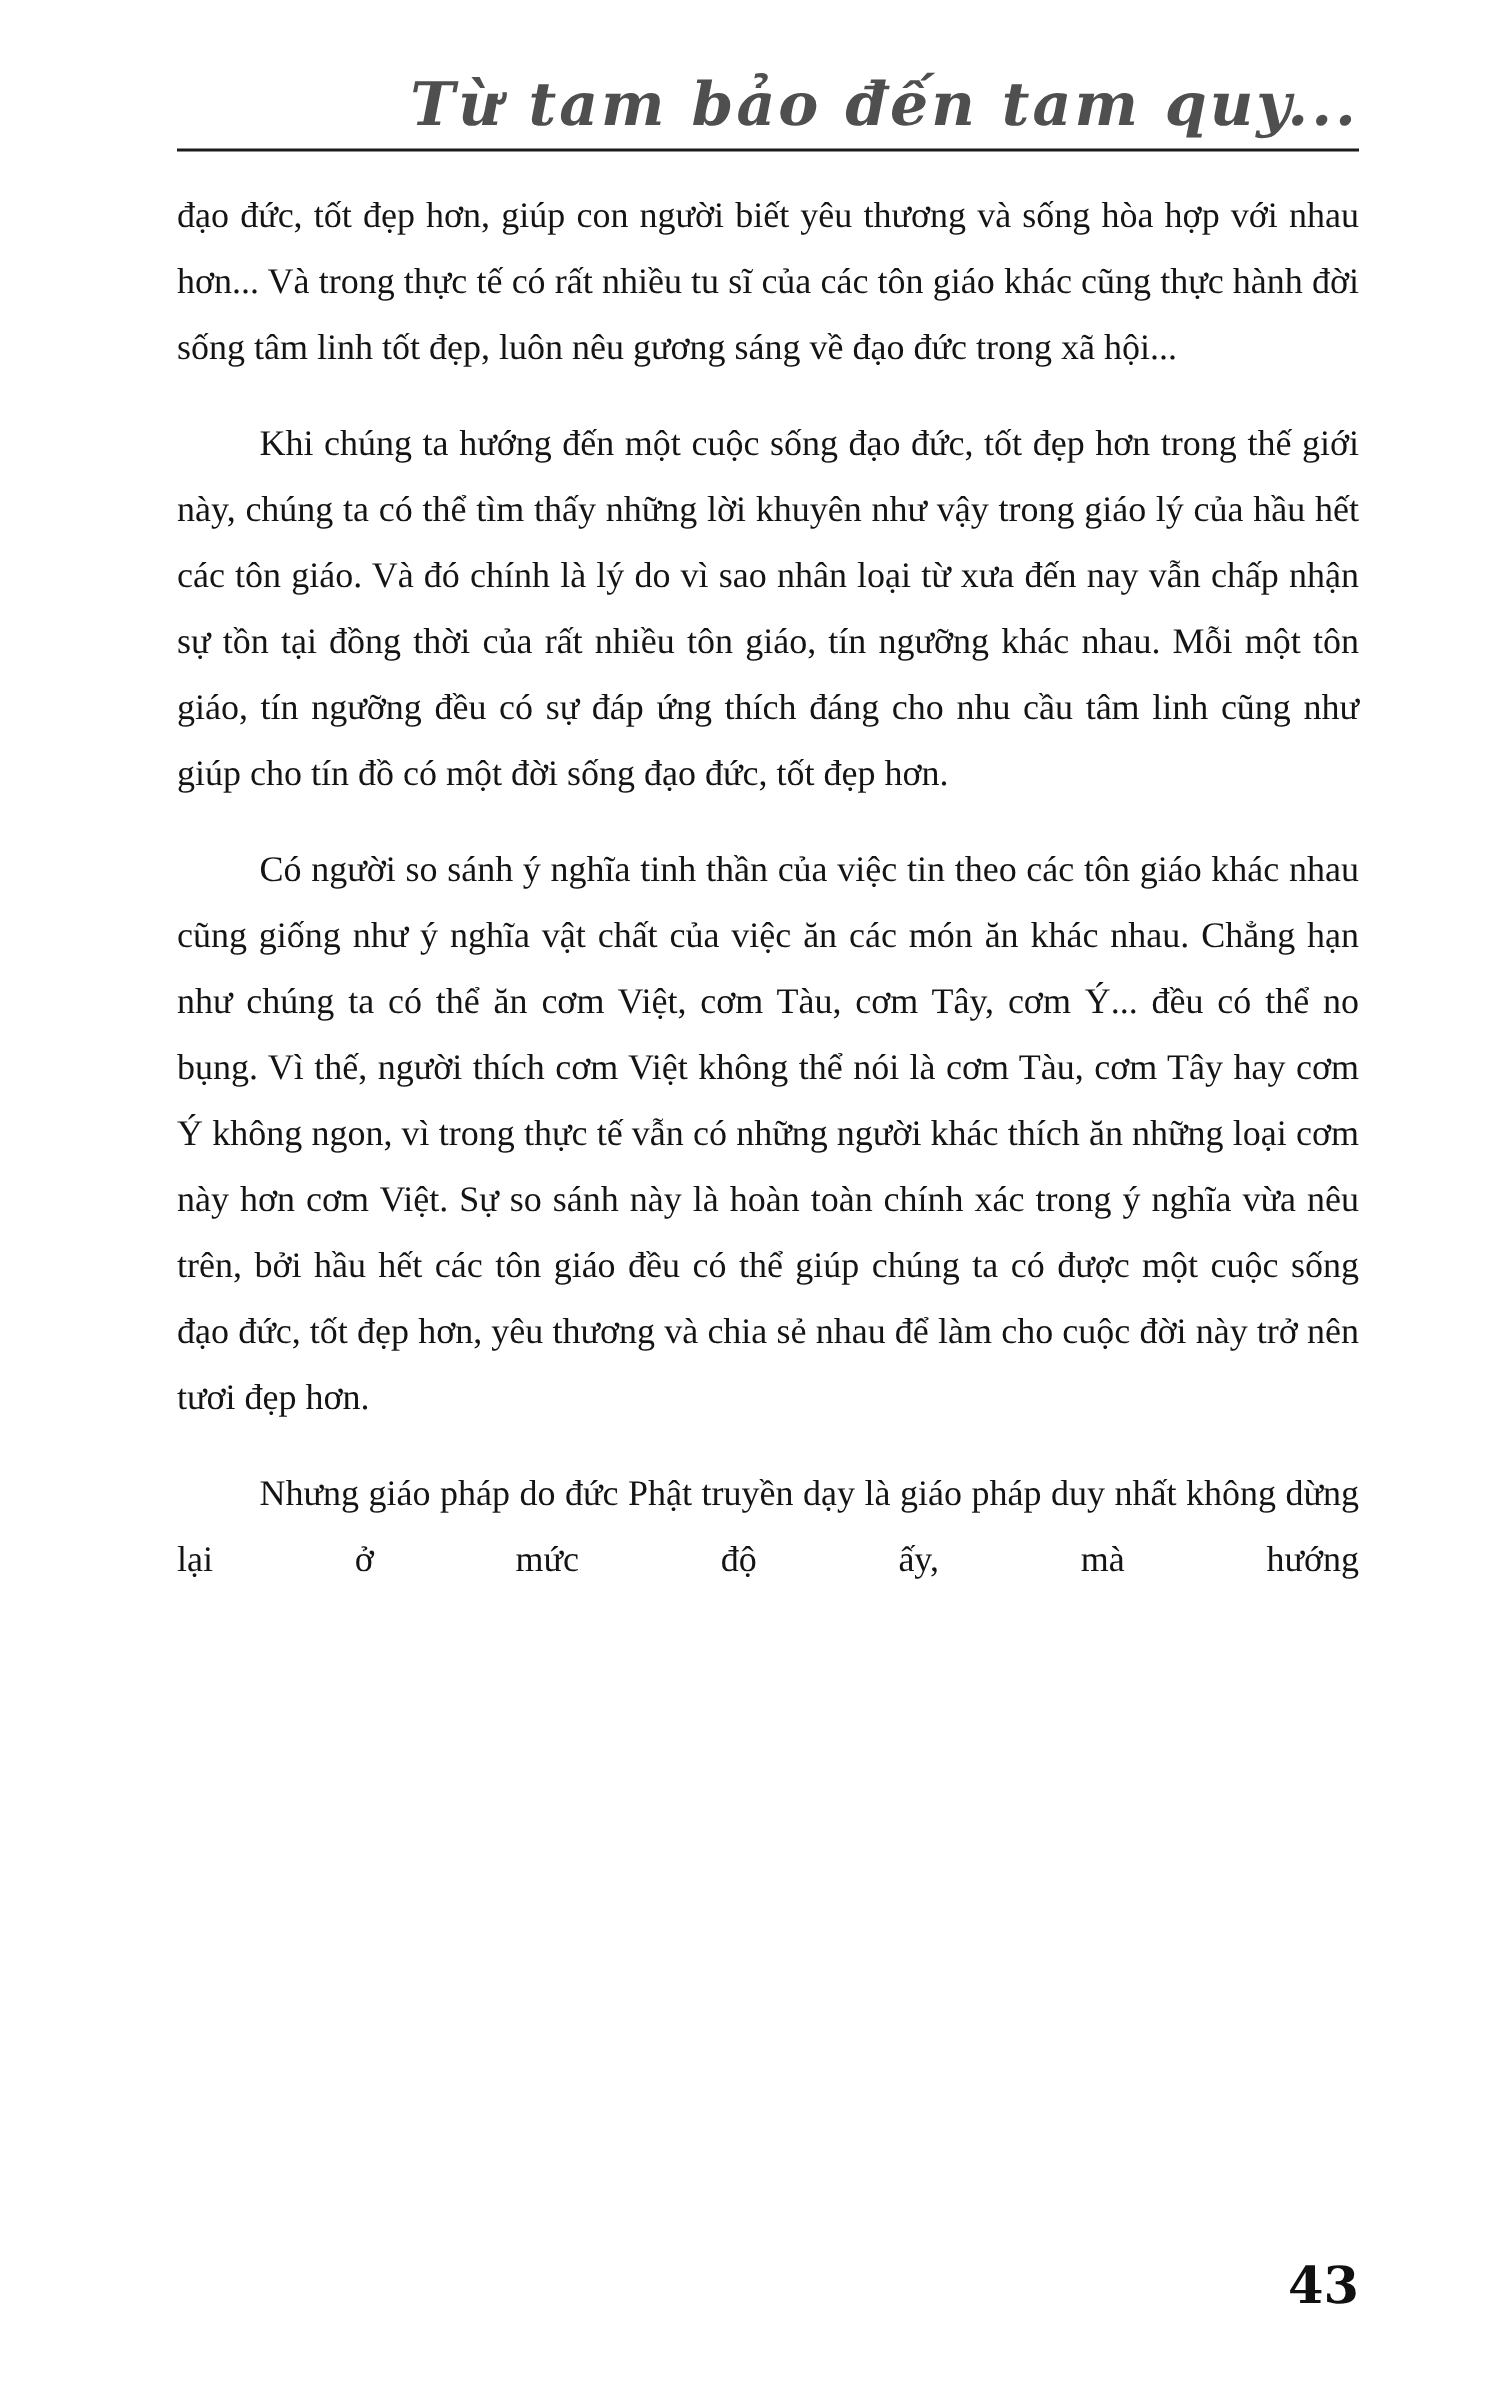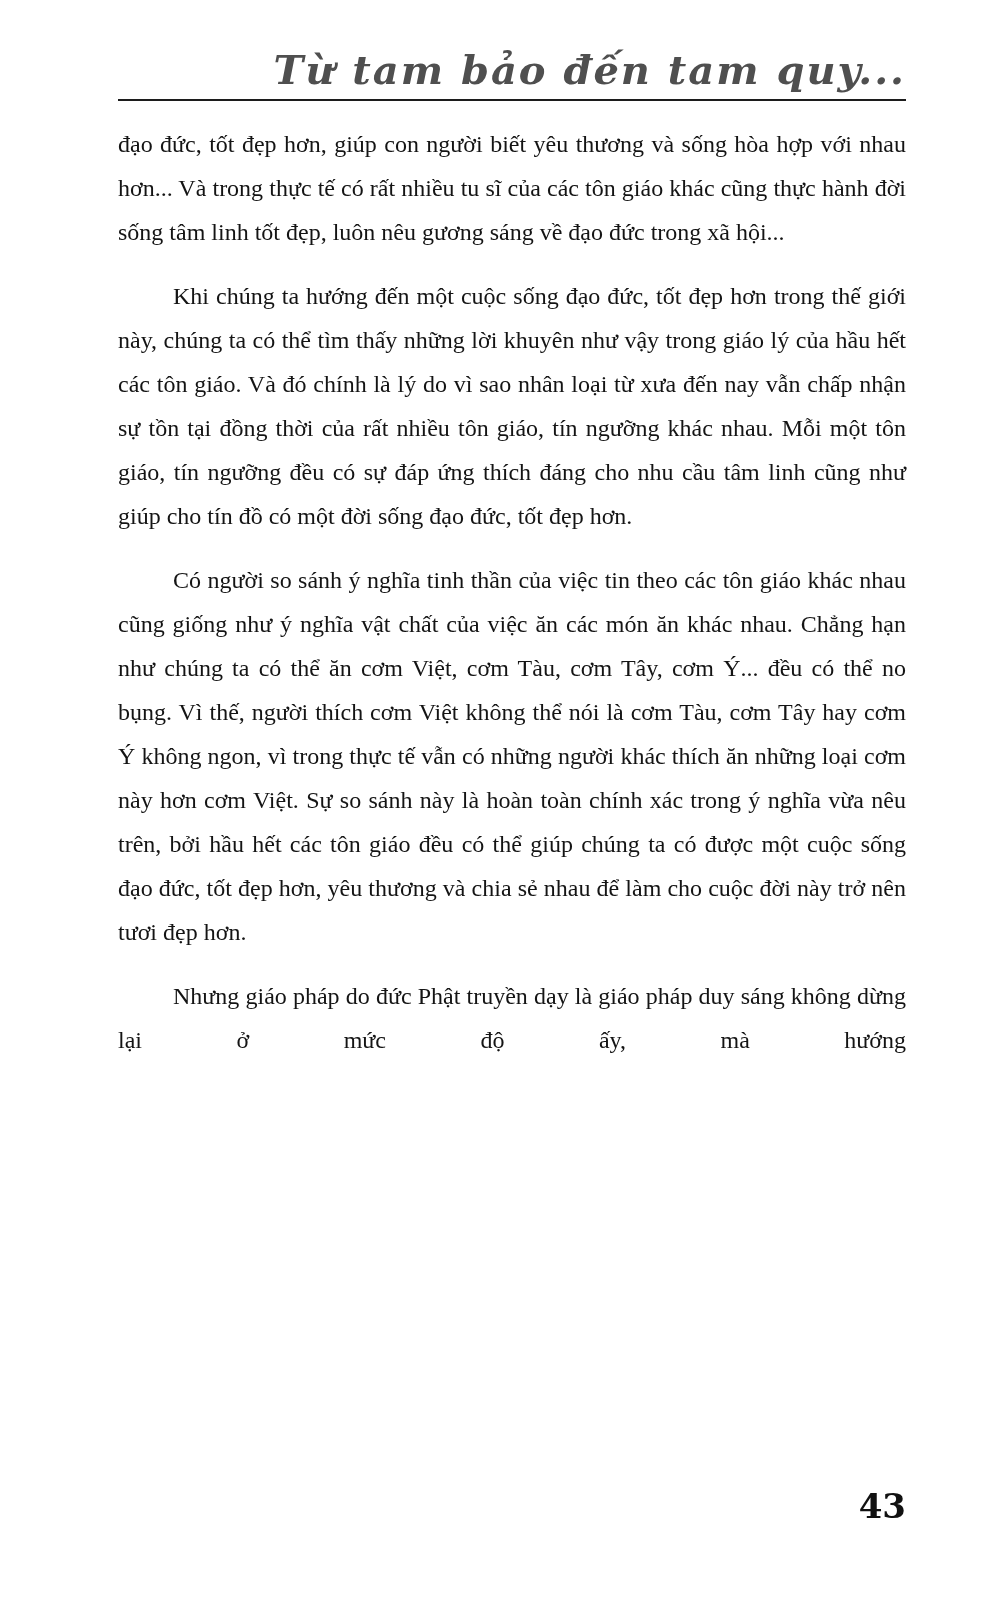--- a/index.html
+++ b/index.html
@@ -75,7 +75,7 @@
     <p class="para">đạo đức, tốt đẹp hơn, giúp con người biết yêu thương và sống hòa hợp với nhau hơn... Và trong thực tế có rất nhiều tu sĩ của các tôn giáo khác cũng thực hành đời sống tâm linh tốt đẹp, luôn nêu gương sáng về đạo đức trong xã hội...</p>
     <p class="para indent">Khi chúng ta hướng đến một cuộc sống đạo đức, tốt đẹp hơn trong thế giới này, chúng ta có thể tìm thấy những lời khuyên như vậy trong giáo lý của hầu hết các tôn giáo. Và đó chính là lý do vì sao nhân loại từ xưa đến nay vẫn chấp nhận sự tồn tại đồng thời của rất nhiều tôn giáo, tín ngưỡng khác nhau. Mỗi một tôn giáo, tín ngưỡng đều có sự đáp ứng thích đáng cho nhu cầu tâm linh cũng như giúp cho tín đồ có một đời sống đạo đức, tốt đẹp hơn.</p>
     <p class="para indent">Có người so sánh ý nghĩa tinh thần của việc tin theo các tôn giáo khác nhau cũng giống như ý nghĩa vật chất của việc ăn các món ăn khác nhau. Chẳng hạn như chúng ta có thể ăn cơm Việt, cơm Tàu, cơm Tây, cơm Ý... đều có thể no bụng. Vì thế, người thích cơm Việt không thể nói là cơm Tàu, cơm Tây hay cơm Ý không ngon, vì trong thực tế vẫn có những người khác thích ăn những loại cơm này hơn cơm Việt. Sự so sánh này là hoàn toàn chính xác trong ý nghĩa vừa nêu trên, bởi hầu hết các tôn giáo đều có thể giúp chúng ta có được một cuộc sống đạo đức, tốt đẹp hơn, yêu thương và chia sẻ nhau để làm cho cuộc đời này trở nên tươi đẹp hơn.</p>
-    <p class="para indent continues">Nhưng giáo pháp do đức Phật truyền dạy là giáo pháp duy sáng không dừng lại ở mức độ ấy, mà hướng</p>
+    <p class="para indent continues">Nhưng giáo pháp do đức Phật truyền dạy là giáo pháp duy nhất không dừng lại ở mức độ ấy, mà hướng</p>
   </main>
 
   <div class="page-number">43</div>

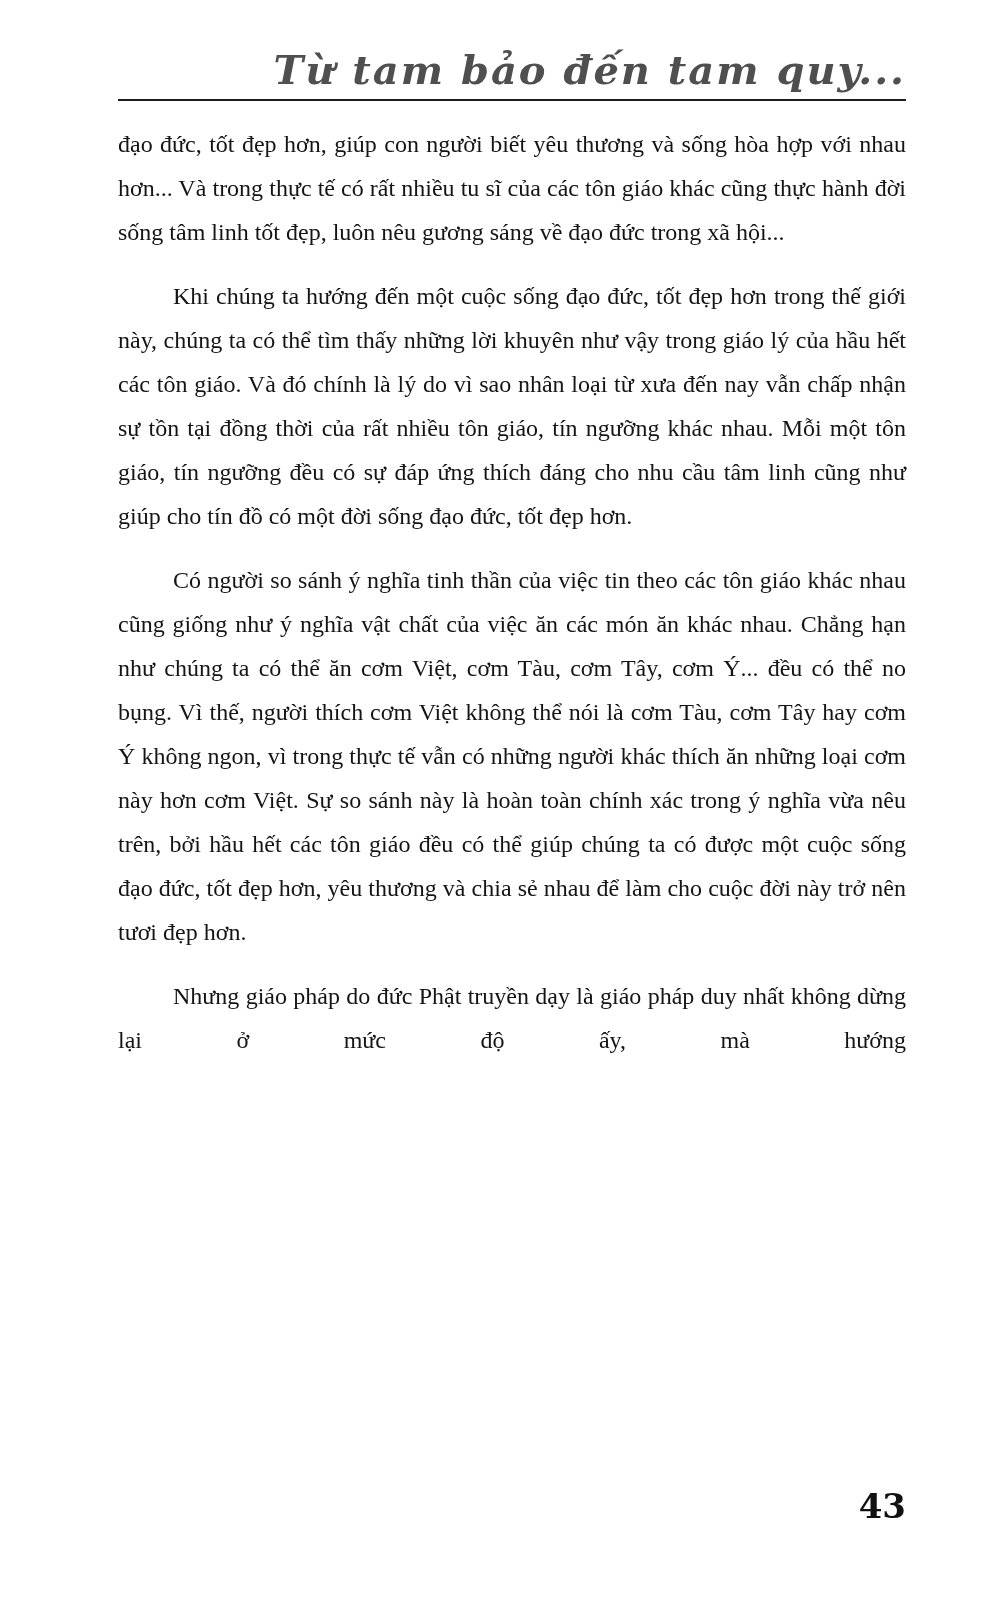--- a/index.html
+++ b/index.html
@@ -53,7 +53,7 @@
   .page-number {
     position: absolute;
     right: 86px;
-    bottom: 74px;
+    bottom: 56px;
     font-family: "DejaVu Serif", serif;
     font-weight: bold;
     font-size: 34px;

